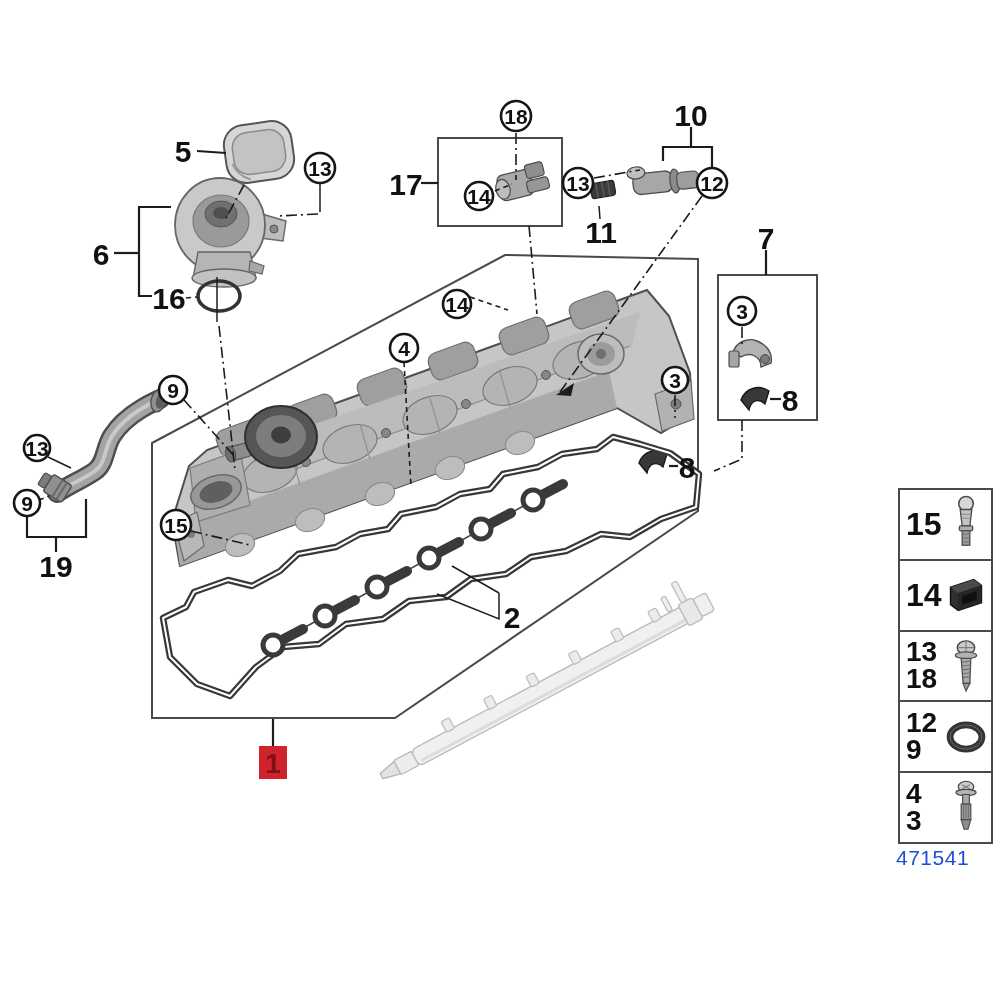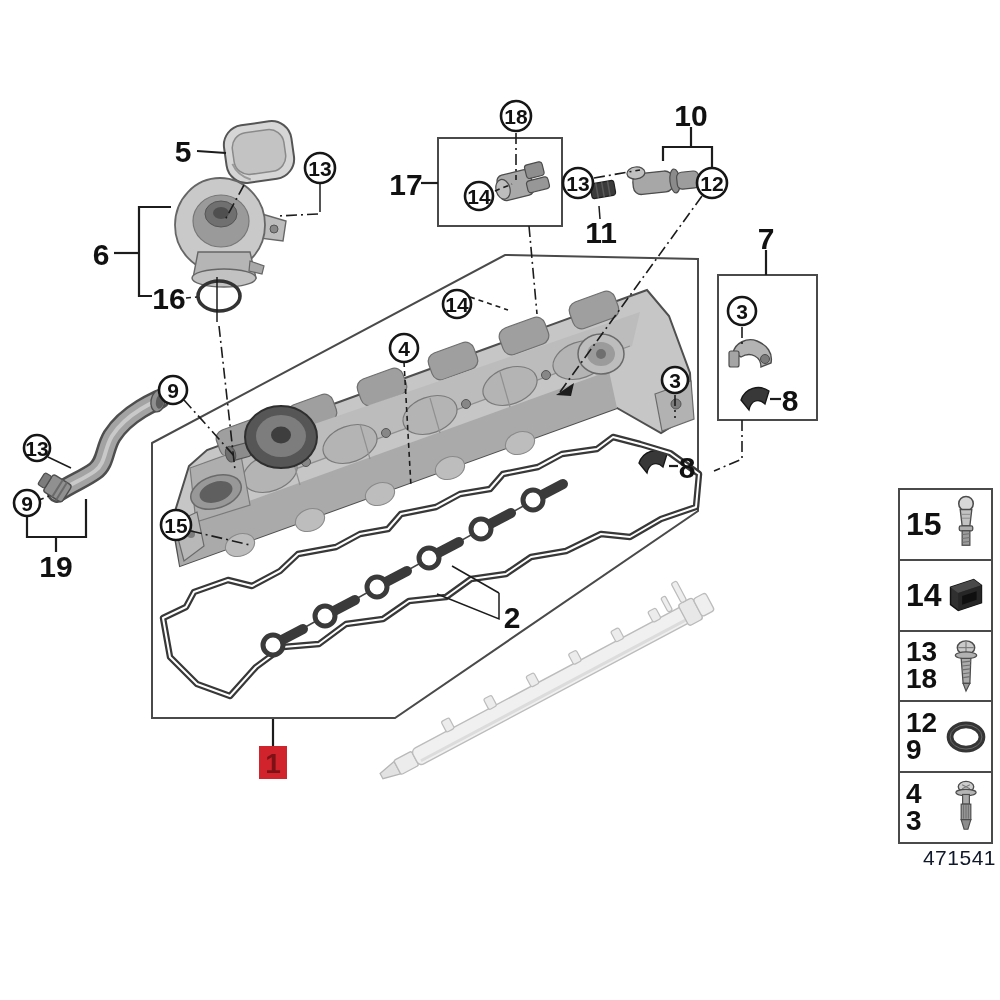--- a/index.html
+++ b/index.html
@@ -30,8 +30,8 @@
          font-size:32px;color:#101010;}
   .lrow.pair .lnums{font-size:28px;}
   .licon{flex:0 0 auto;}
-  .drawing-number{position:absolute;left:896px;top:846px;width:100px;text-align:right;
-        font:400 21px "Liberation Sans",sans-serif;color:#0f172a;letter-spacing:.5px;}
+  .drawing-number{position:absolute;left:896px;top:846px;width:100px;text-align:left;
+        font:400 21px "Liberation Sans",sans-serif;color:#1d4ed8;letter-spacing:.5px;}
 </style>
 </head>
 <body>

